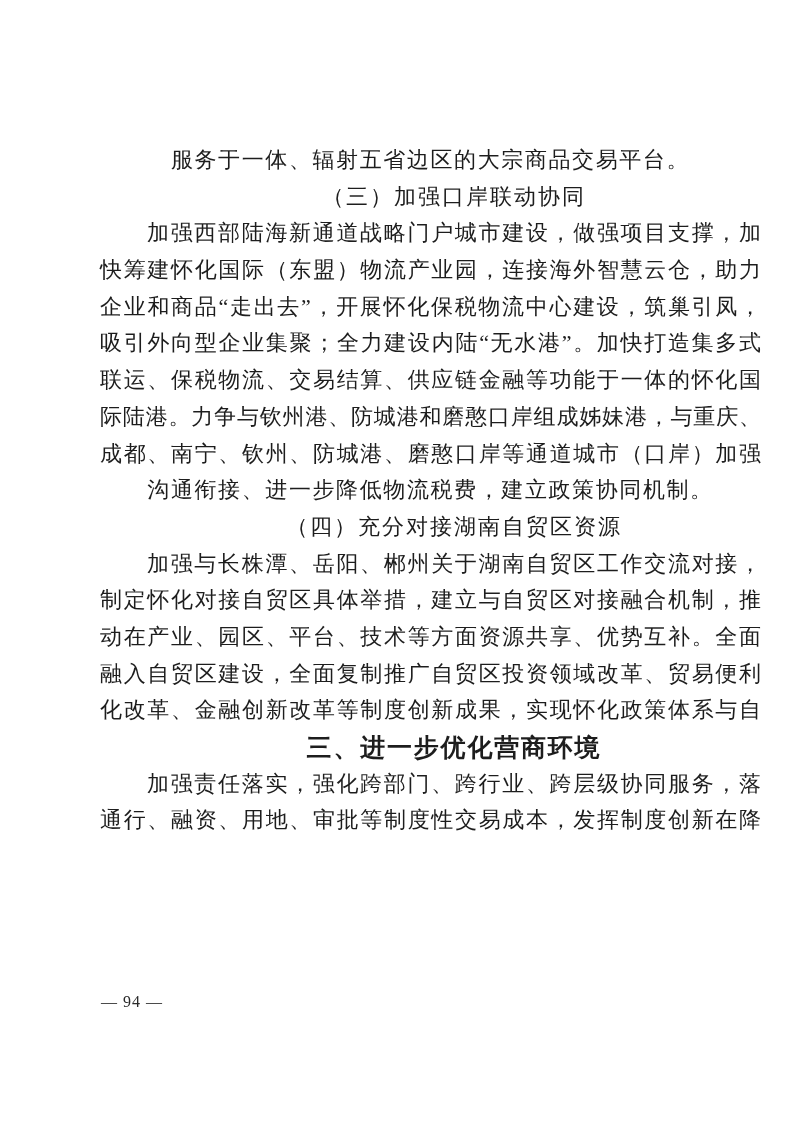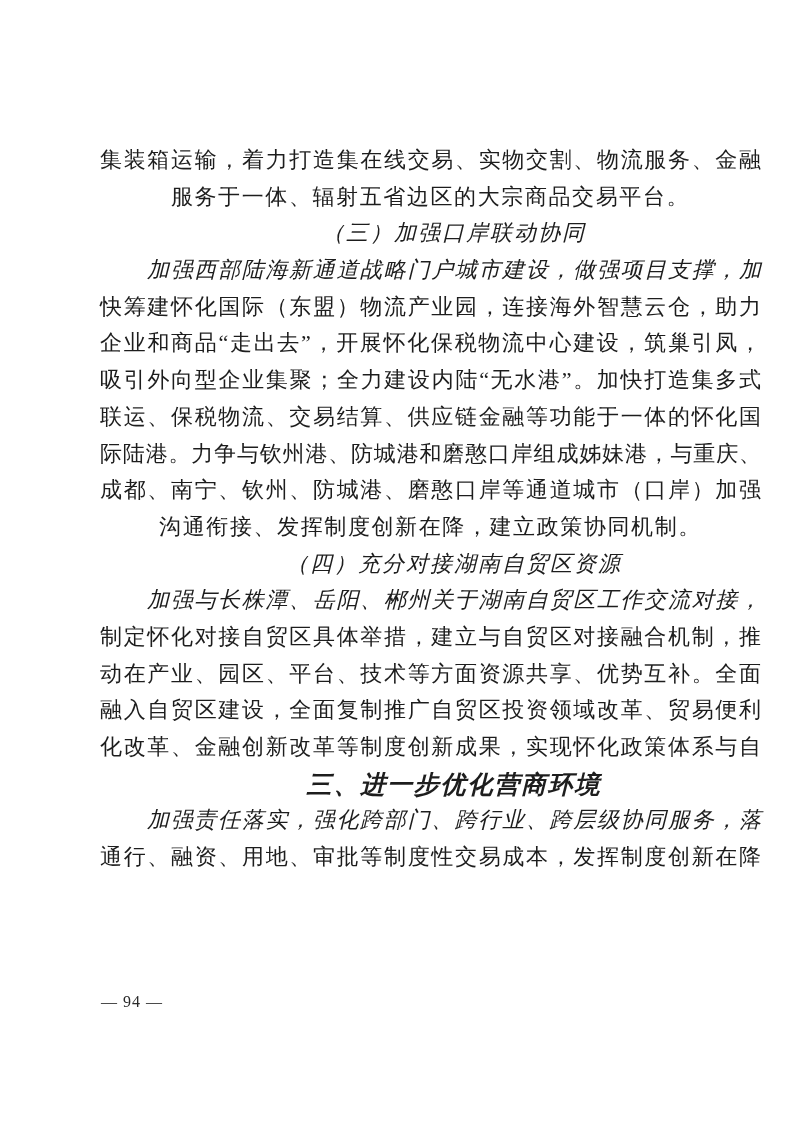--- a/index.html
+++ b/index.html
@@ -68,7 +68,6 @@
 
 <div class="page">
   <div class="content">
-      <div class="line body justify">集装箱运输，着力打造集在线交易、实物交割、物流服务、金融</div>
       <div class="line body">服务于一体、辐射五省边区的大宗商品交易平台。</div>
       <div class="line sub-heading indent">（三）加强口岸联动协同</div>
       <div class="line body justify indent">加强西部陆海新通道战略门户城市建设，做强项目支撑，加</div>

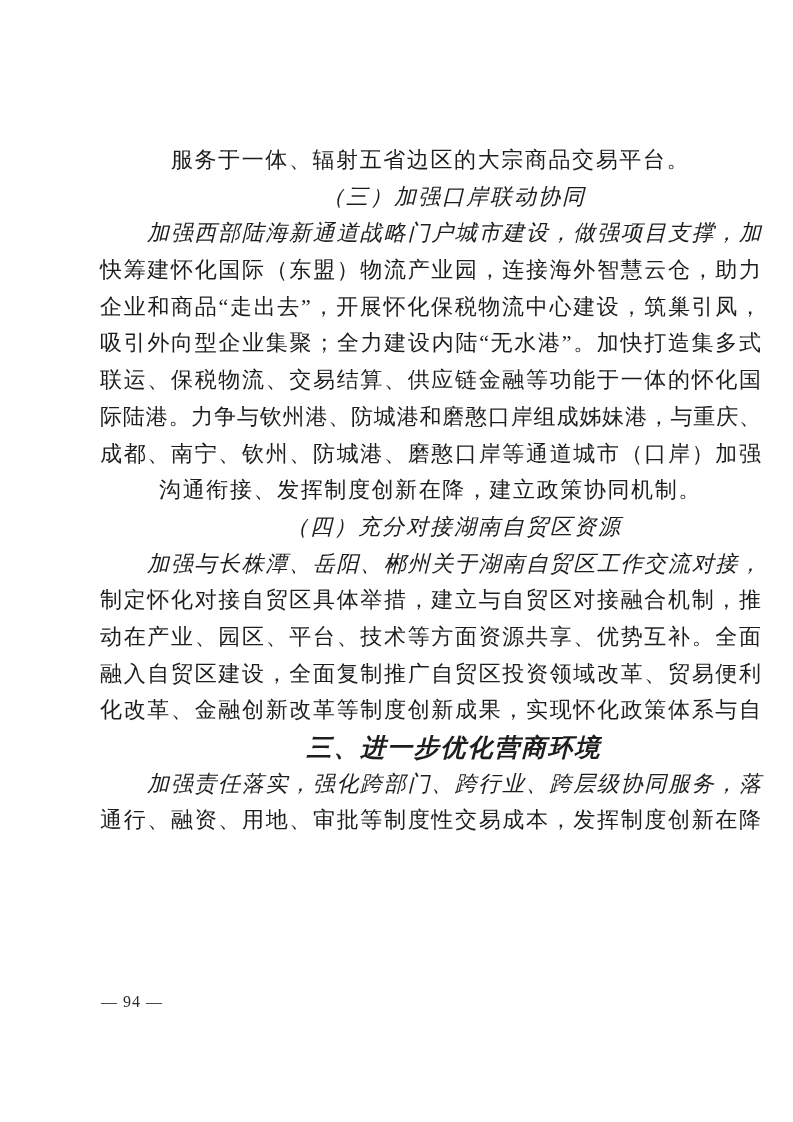--- a/index.html
+++ b/index.html
@@ -40,7 +40,6 @@
   }
   .line.indent {
     padding-left: 47px;
-    font-style: italic;
   }
   .line.sub-heading {
     

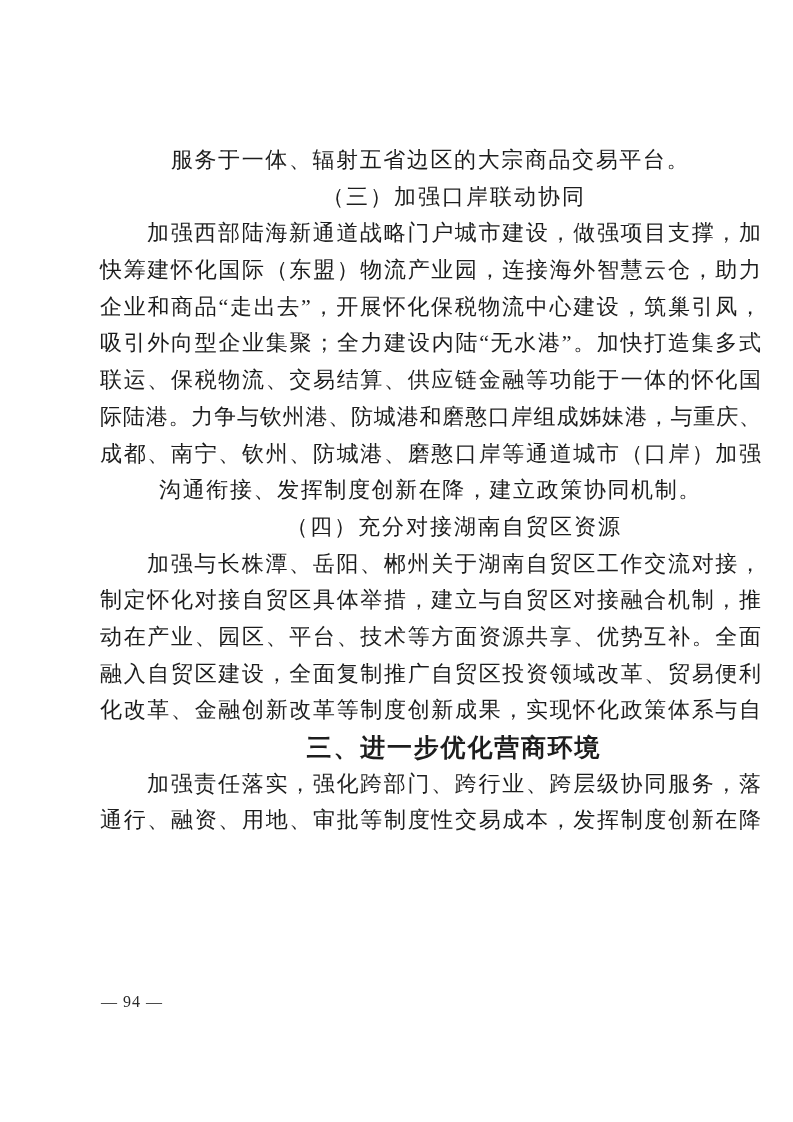--- a/index.html
+++ b/index.html
@@ -76,7 +76,7 @@
       <div class="line body justify">联运、保税物流、交易结算、供应链金融等功能于一体的怀化国</div>
       <div class="line body justify">际陆港。力争与钦州港、防城港和磨憨口岸组成姊妹港，与重庆、</div>
       <div class="line body justify">成都、南宁、钦州、防城港、磨憨口岸等通道城市（口岸）加强</div>
-      <div class="line body">沟通衔接、发挥制度创新在降，建立政策协同机制。</div>
+      <div class="line body">沟通衔接、进一步降低物流税费，建立政策协同机制。</div>
       <div class="line sub-heading indent">（四）充分对接湖南自贸区资源</div>
       <div class="line body justify indent">加强与长株潭、岳阳、郴州关于湖南自贸区工作交流对接，</div>
       <div class="line body justify">制定怀化对接自贸区具体举措，建立与自贸区对接融合机制，推</div>

